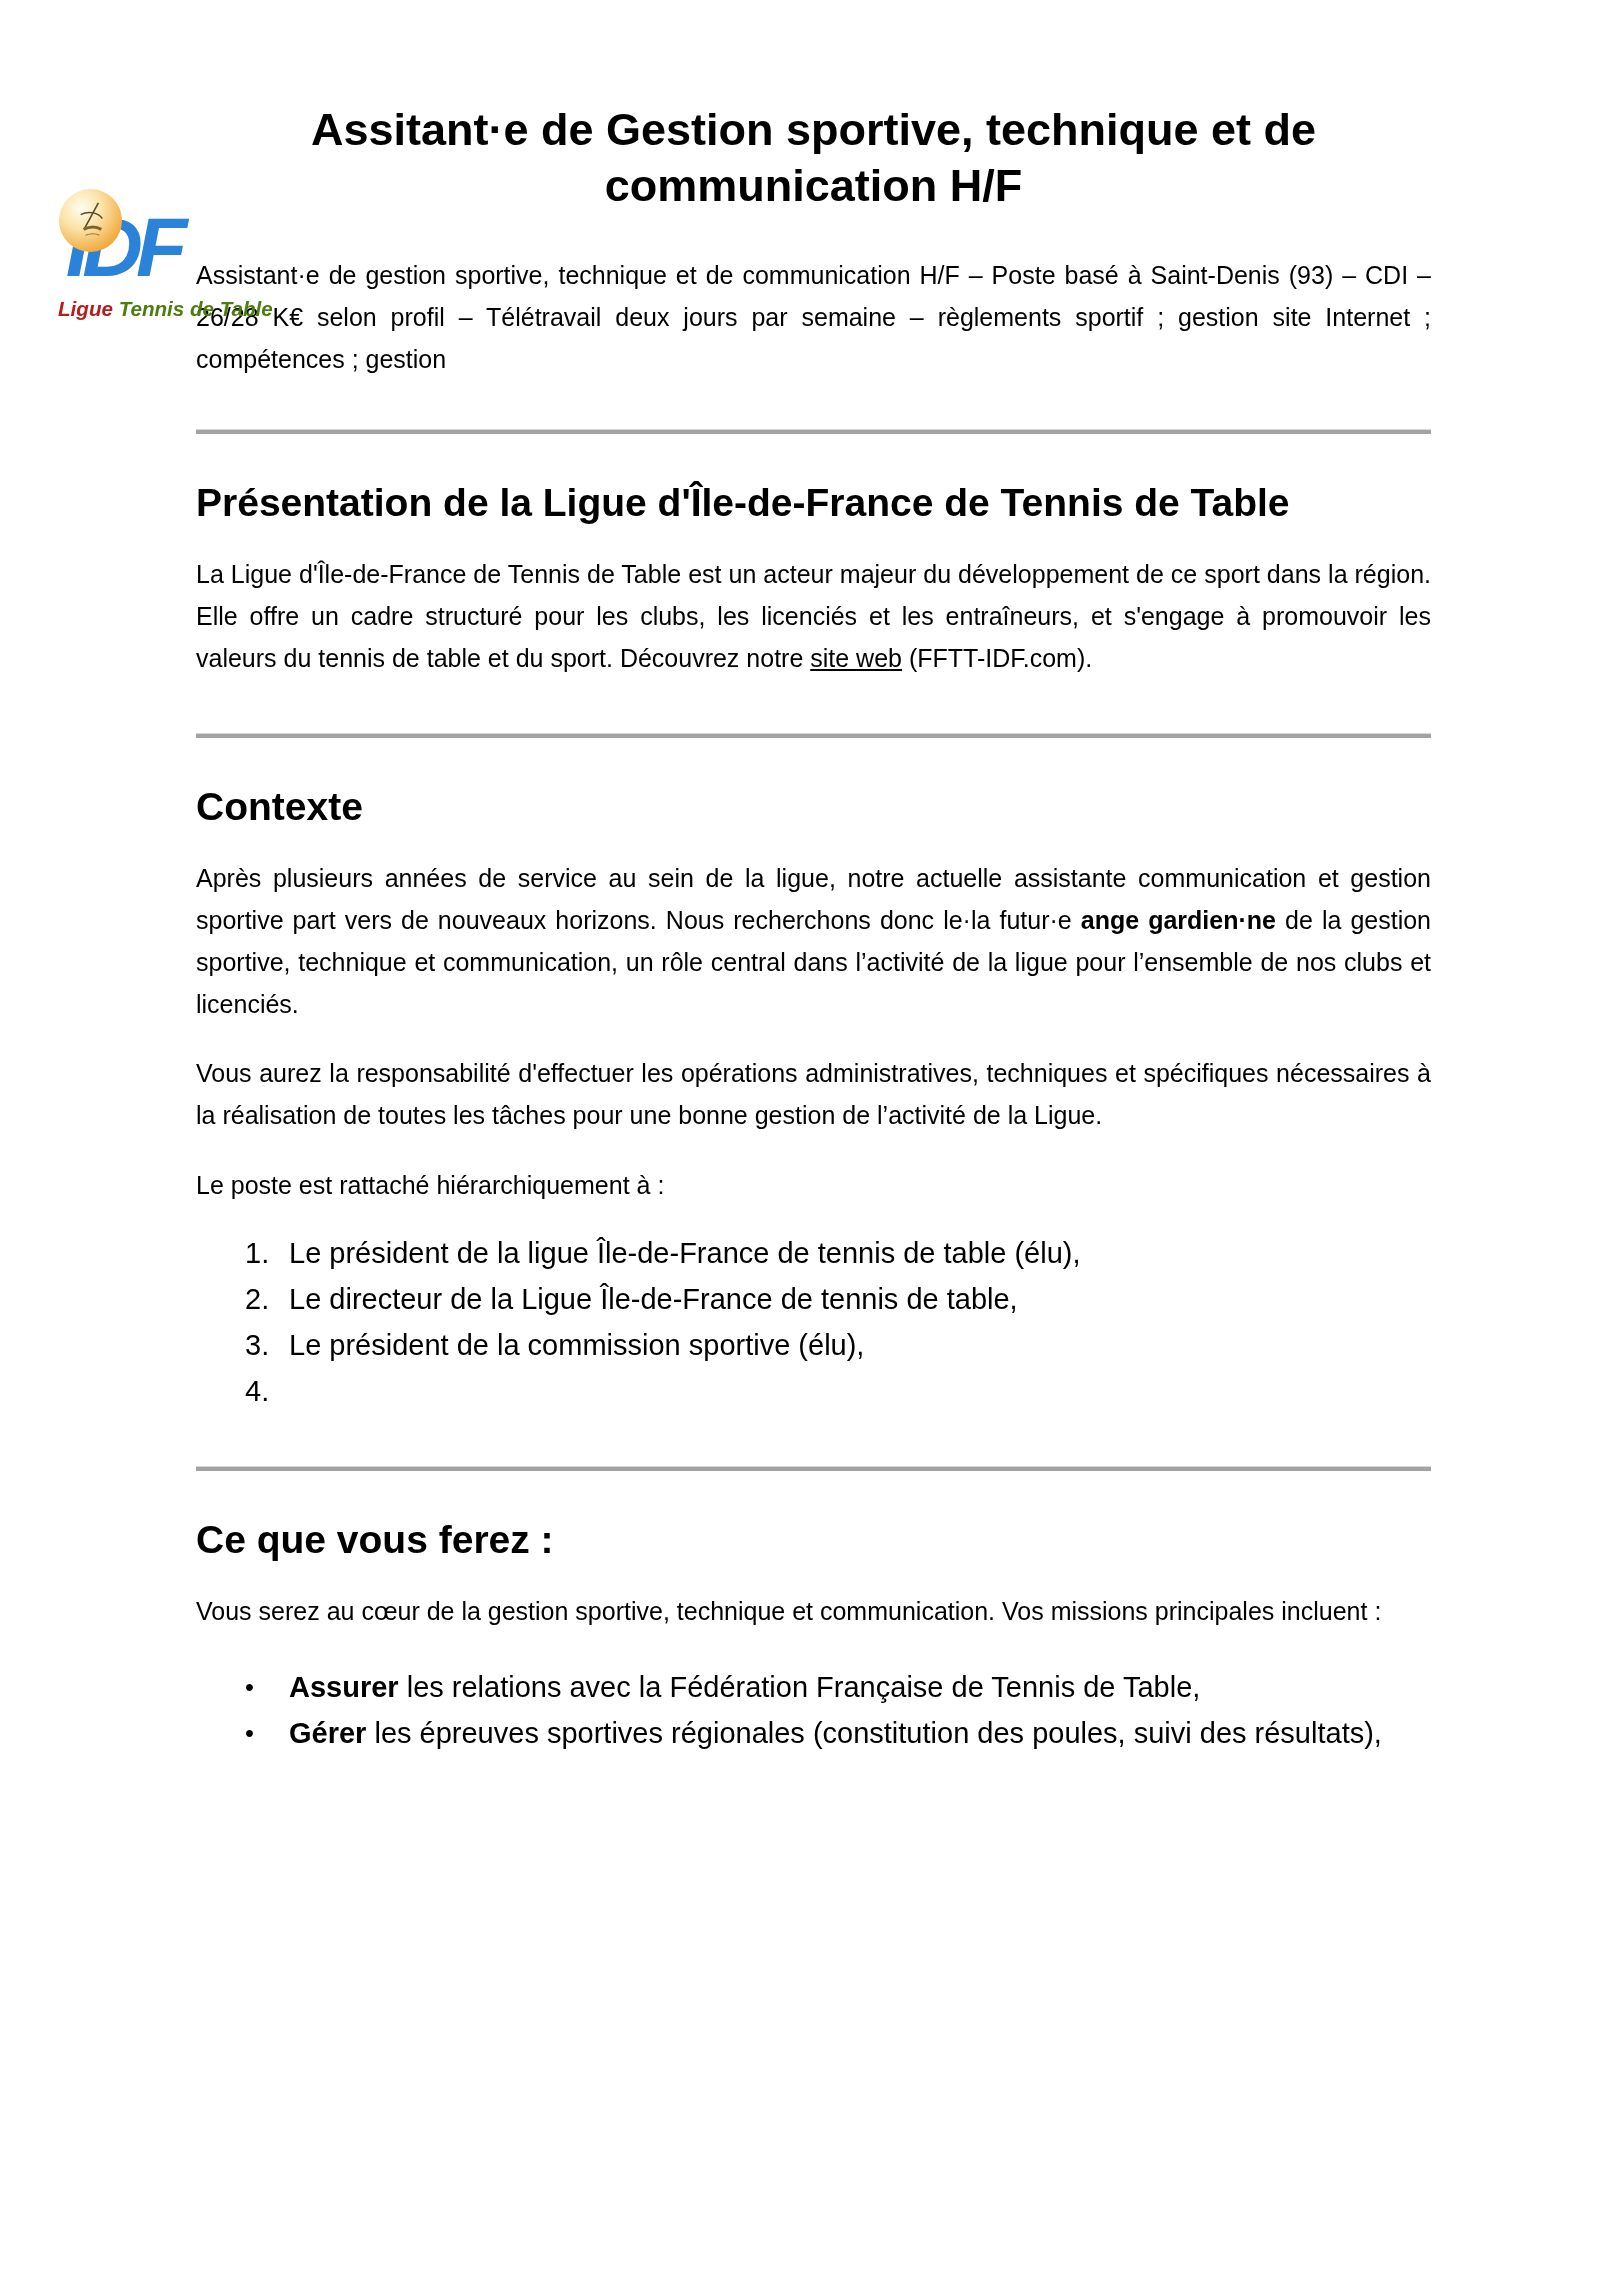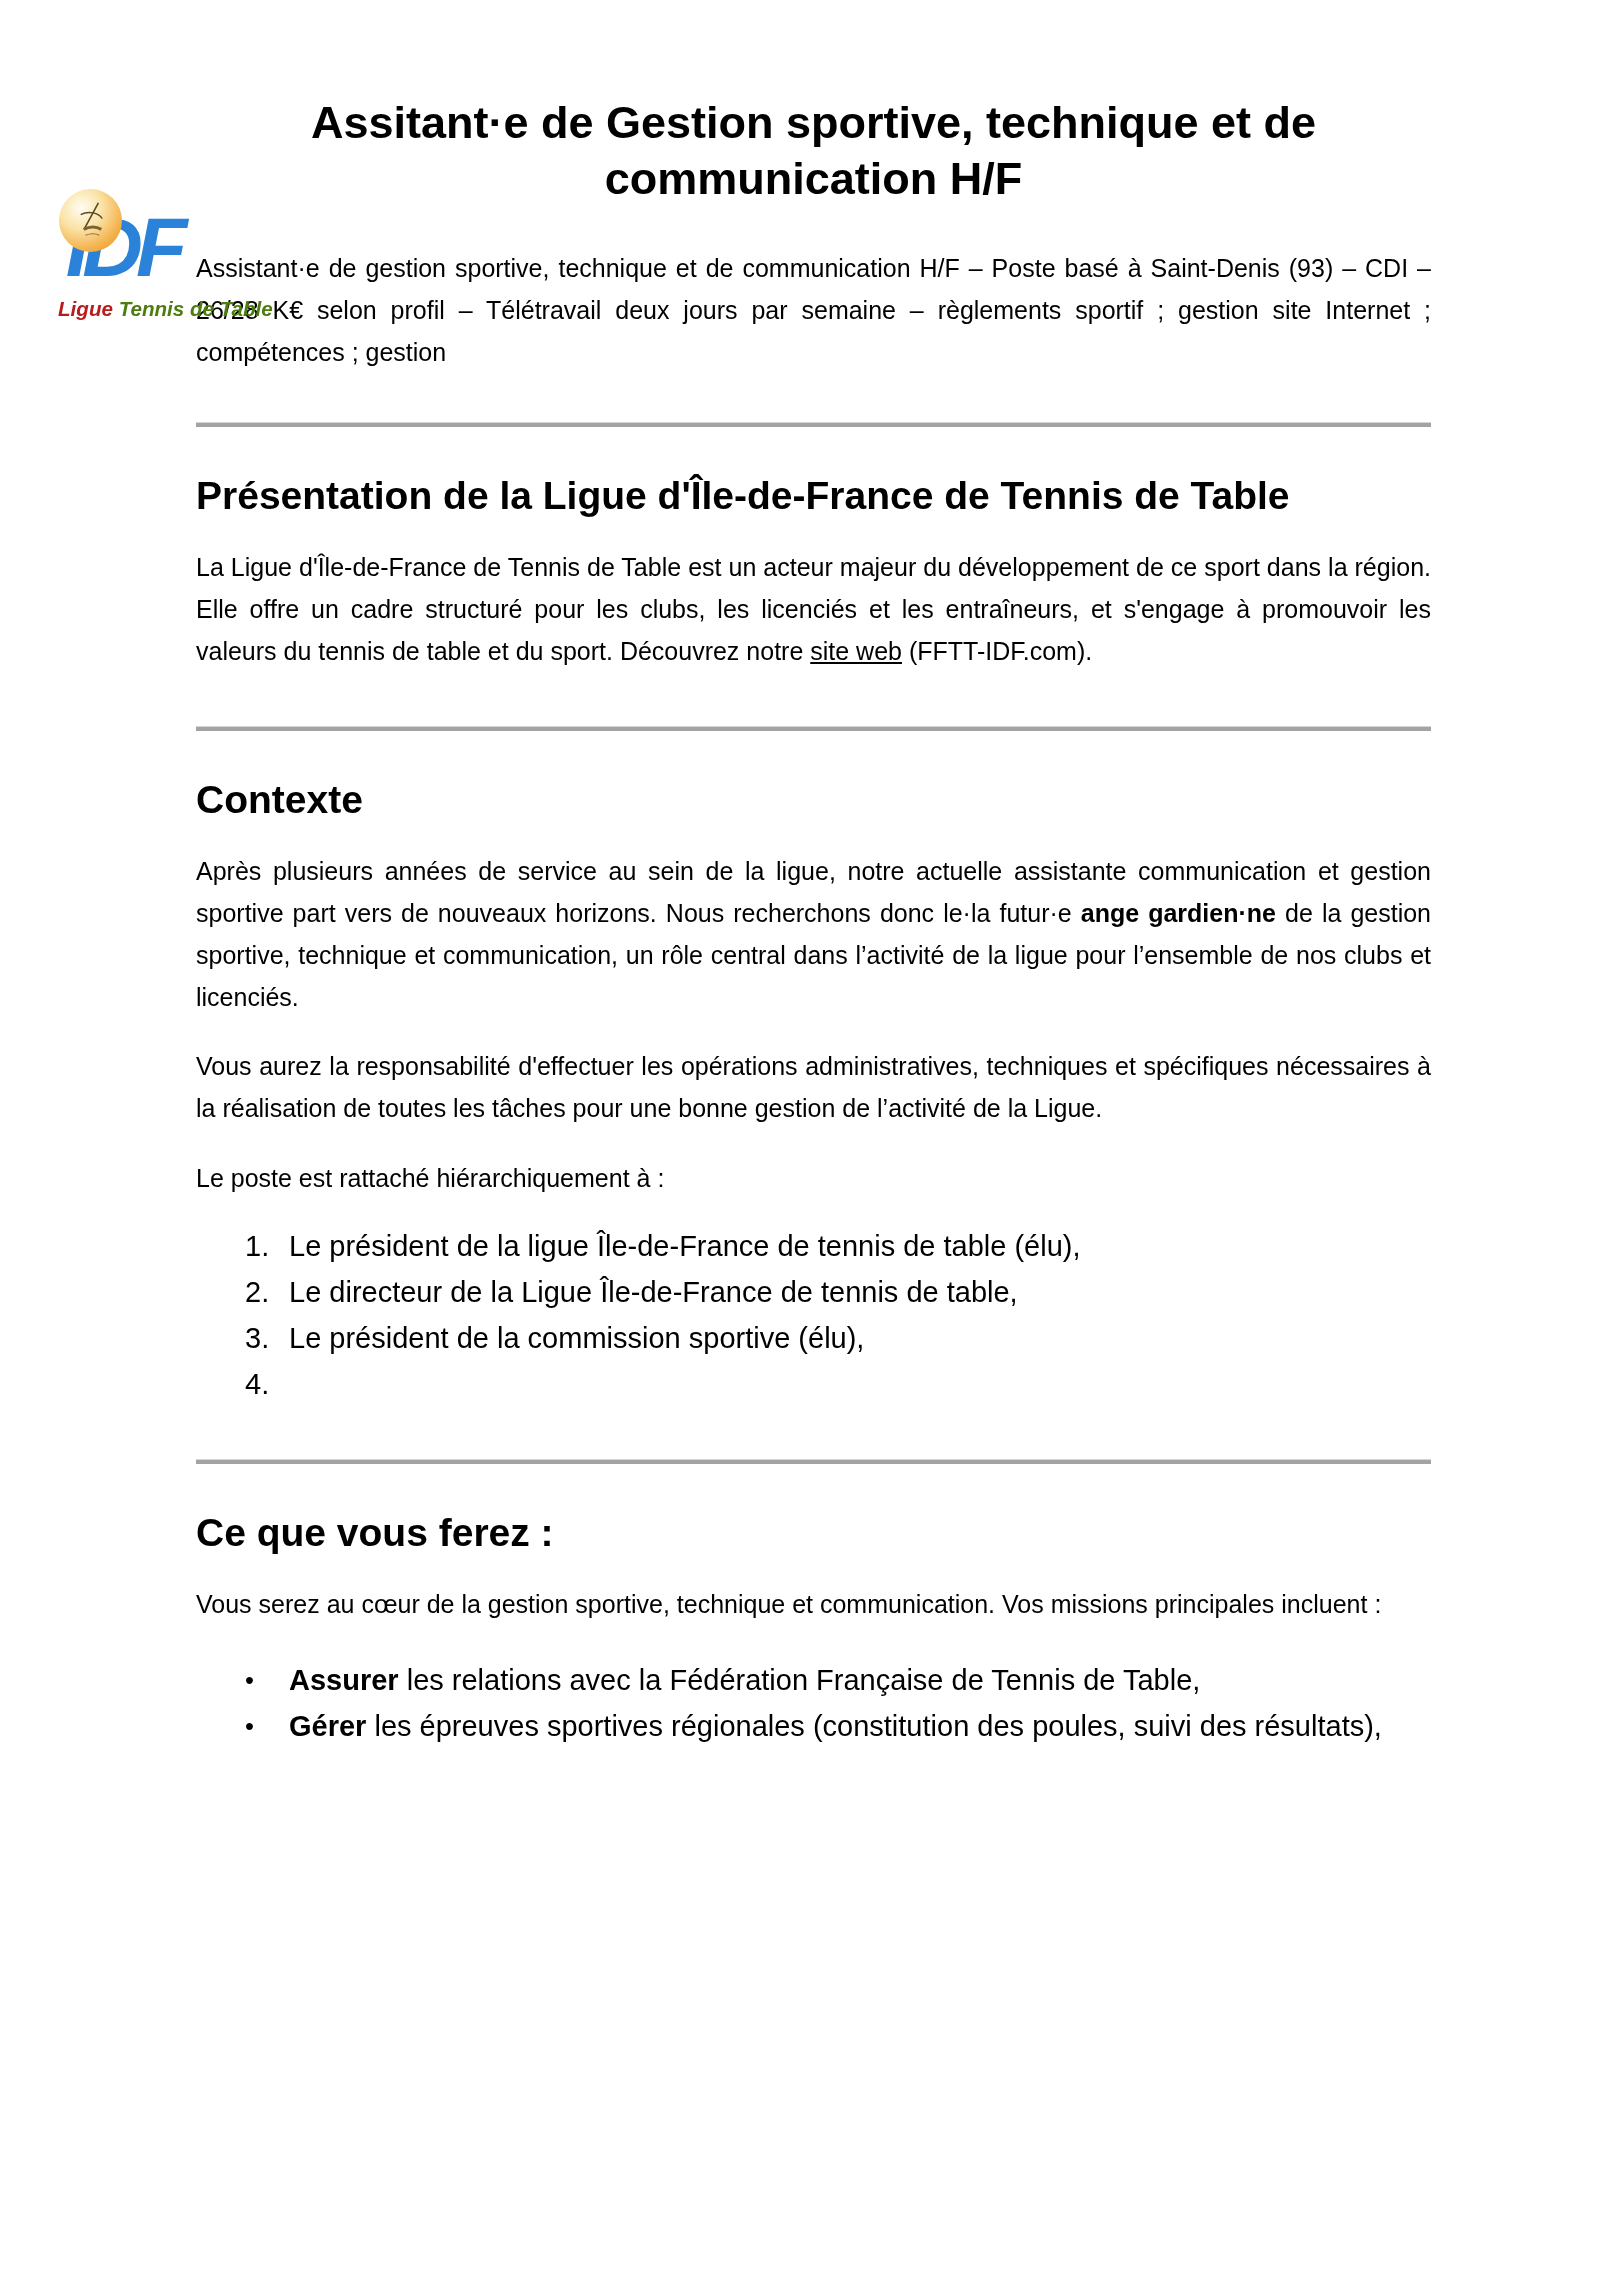--- a/index.html
+++ b/index.html
@@ -17,6 +17,7 @@
   }
   .content {
     padding:95px 190px 0 196px;
+    margin-top:7px;
   }
   
   .logo {

